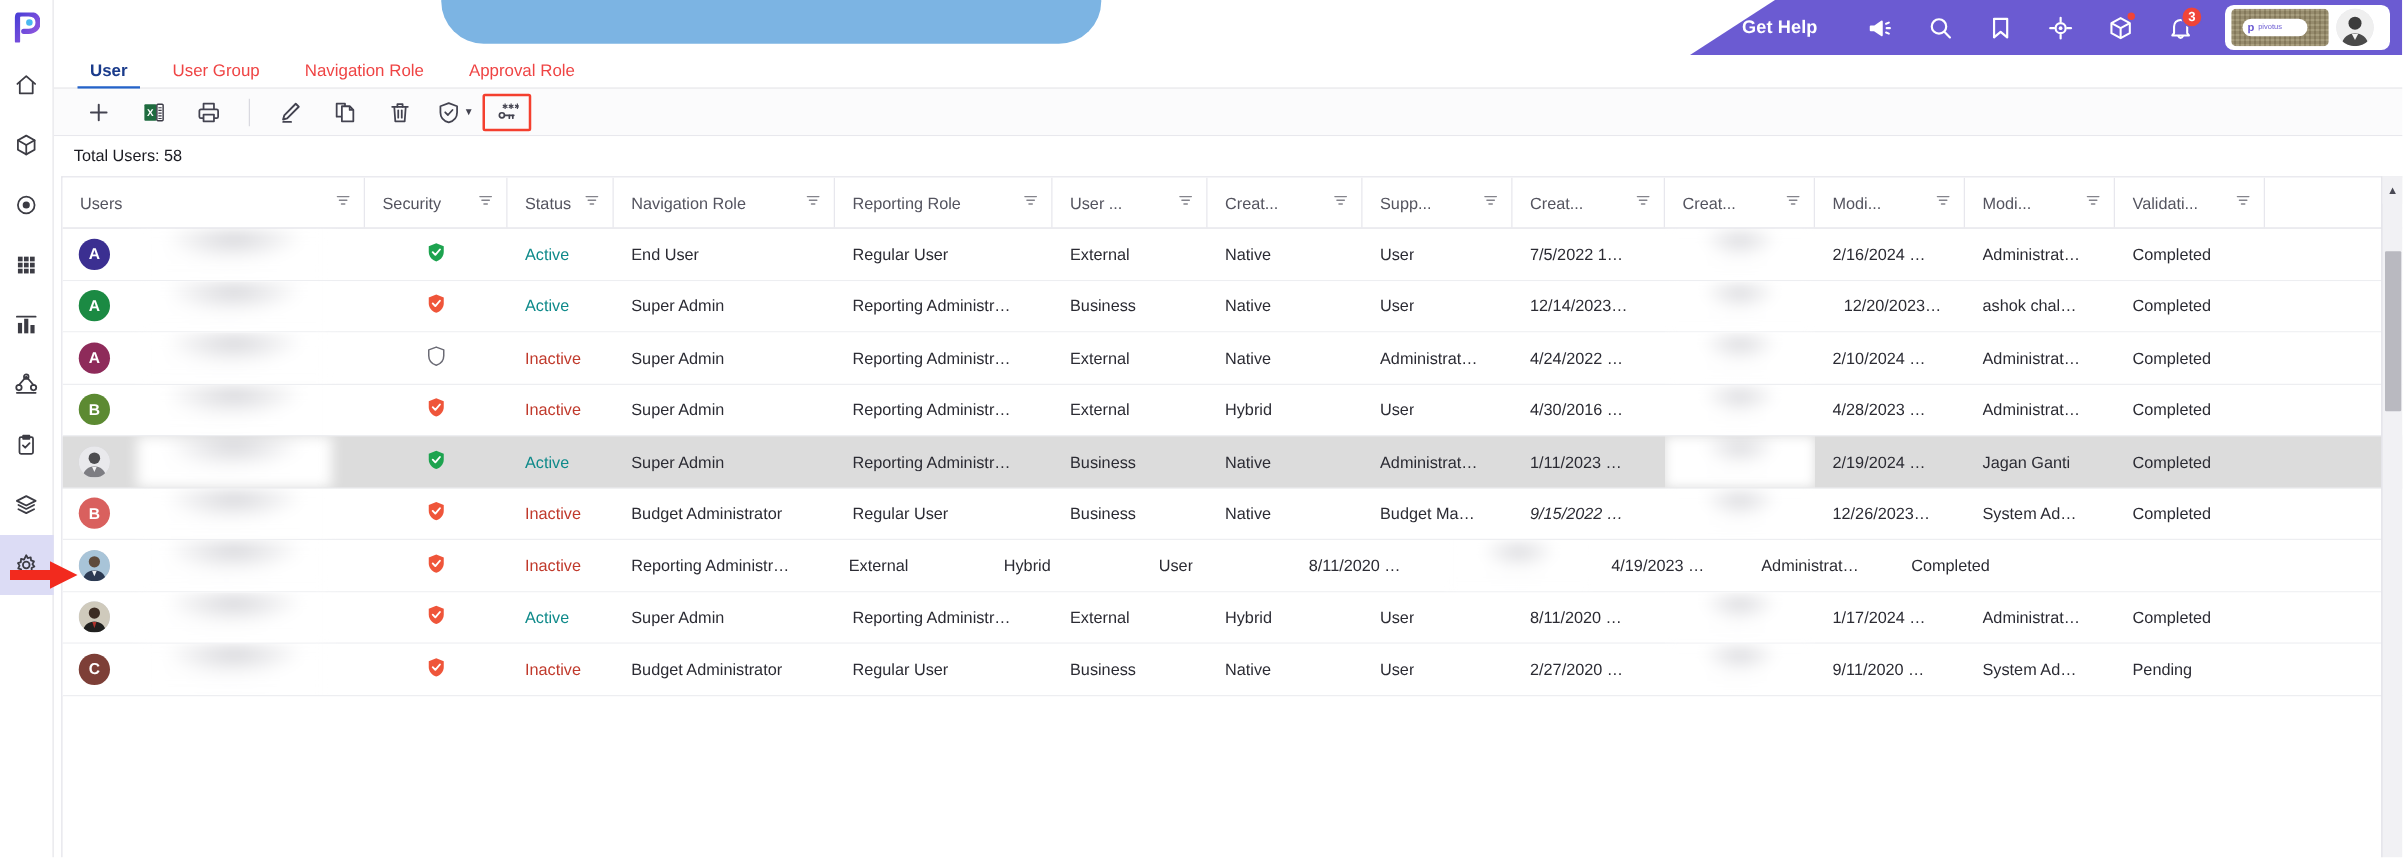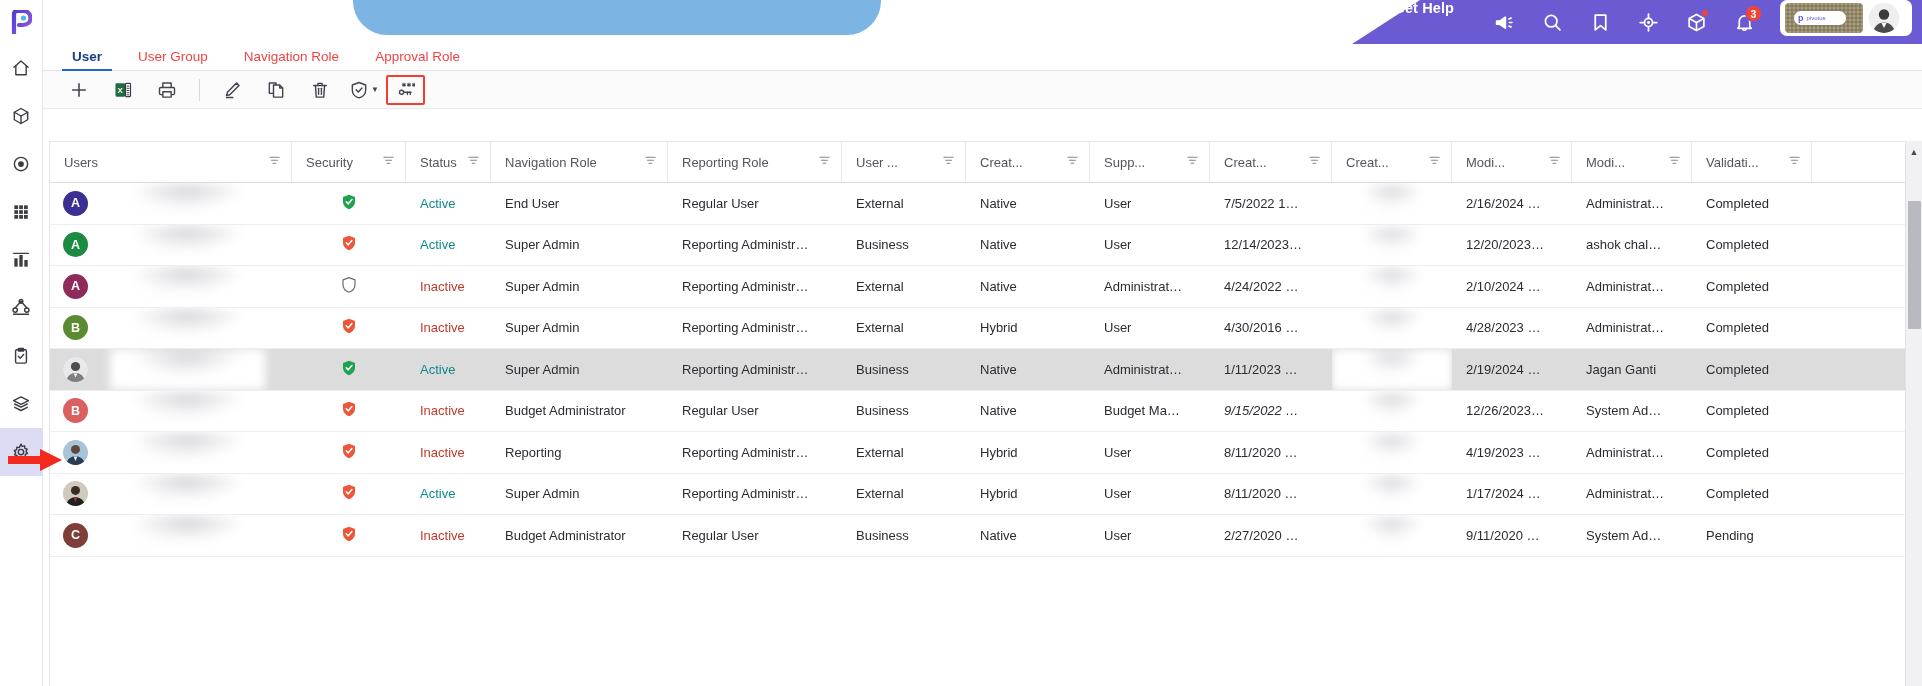--- a/index.html
+++ b/index.html
@@ -35,7 +35,7 @@
   }
   .purple-inner {
     position:absolute; right:0; top:0; height:44px; width:570px;
-    display:flex; align-items:flex-start; justify-content:flex-end; gap:0px;
+    display:flex; align-items:center; justify-content:flex-end; gap:0px;
     padding-right: 10px;
   }
   .gethelp {

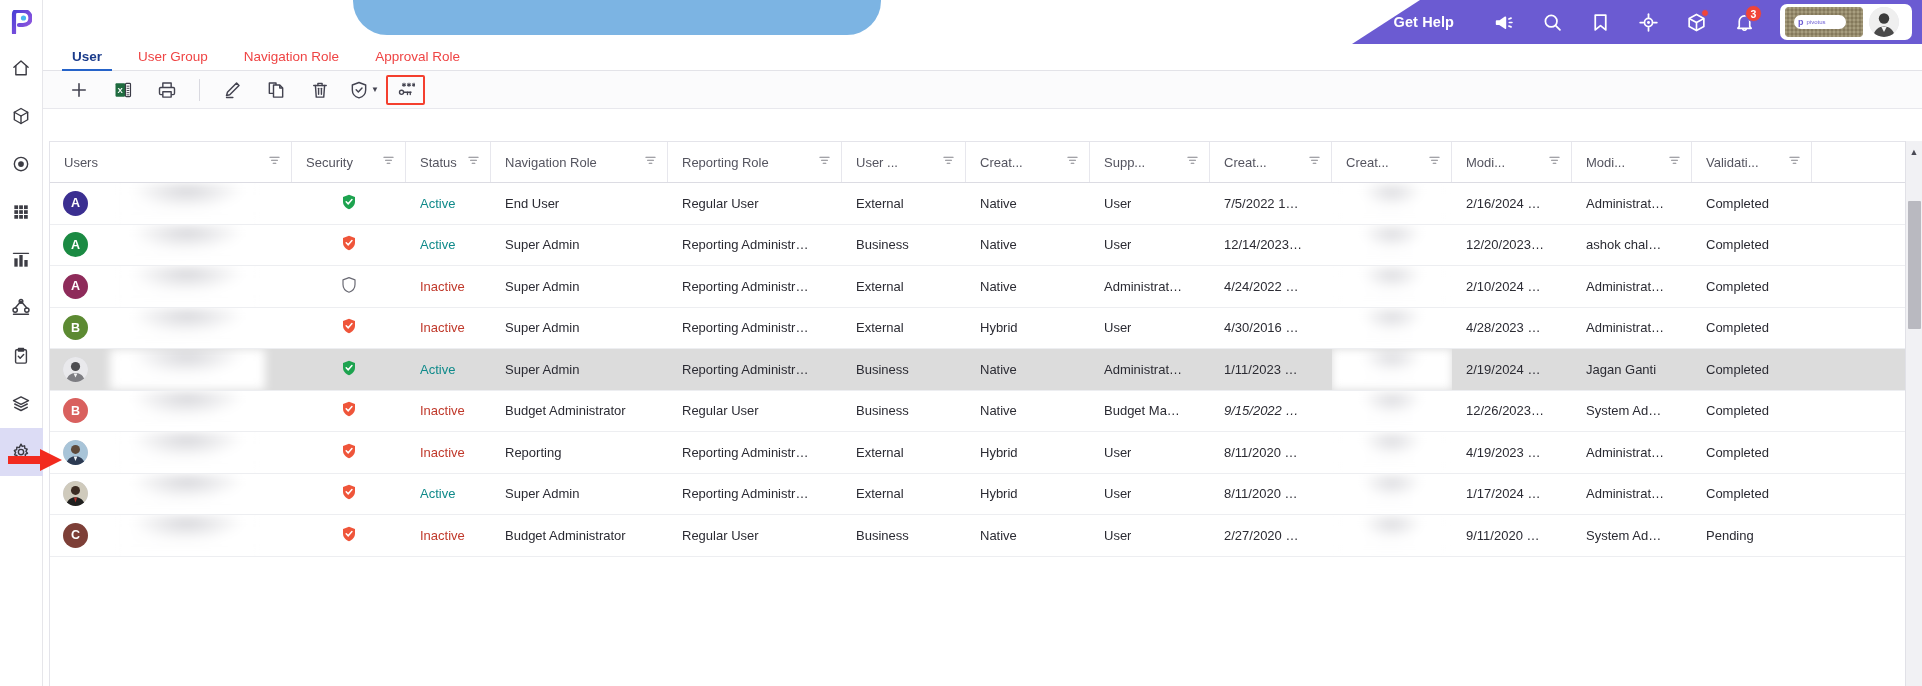--- a/index.html
+++ b/index.html
@@ -457,6 +457,7 @@
     </div>
   </div>
 
+  <div class="total-users">Total Users: 58</div>
 
   <div class="grid-wrap">
     <div class="grid-head" id="grid-head">

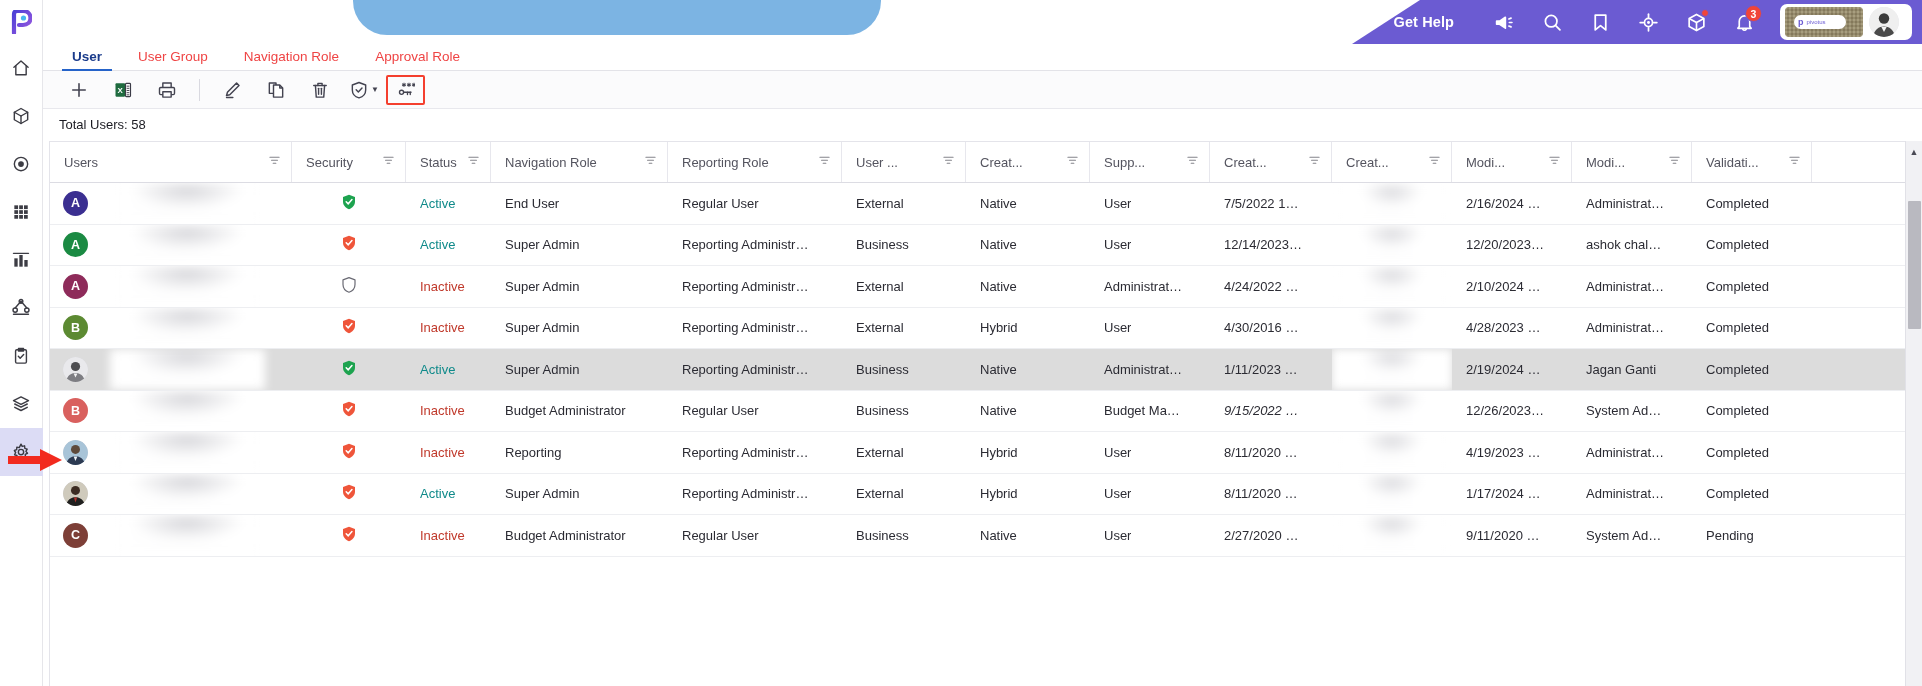--- a/index.html
+++ b/index.html
@@ -657,7 +657,7 @@
             <span class="txt"></span>
             <span class="date2-blur"></span>
           </div>
-          <div class="gr-cell" style="width: 120px; flex: 0 0 120px;">
+          <div class="gr-cell" style="width: 120px; flex: 0 0 120px; justify-content: center;">
             <span class="txt">12/20/2023…</span>
           </div>
           <div class="gr-cell" style="width: 120px; flex: 0 0 120px;">

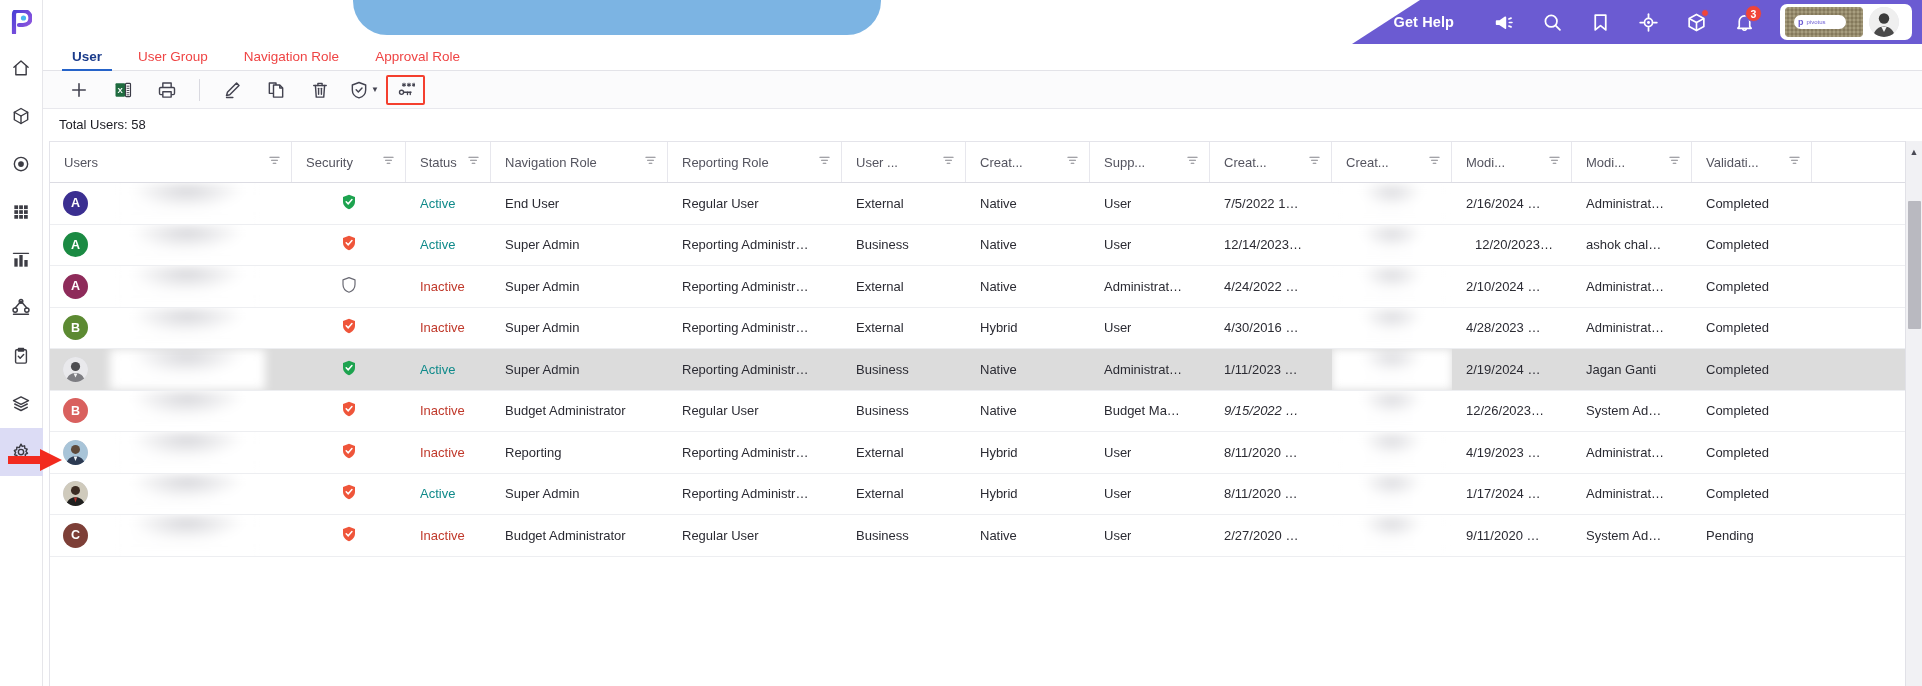--- a/index.html
+++ b/index.html
@@ -898,9 +898,6 @@
           <div class="gr-cell" style="width: 85px; flex: 0 0 85px;">
             <span class="txt st-inactive">Inactive</span>
           </div>
-          <div class="gr-cell" style="width: 177px; flex: 0 0 177px;">
-            <span class="txt">Reporting</span>
-          </div>
           <div class="gr-cell" style="width: 174px; flex: 0 0 174px;">
             <span class="txt">Reporting Administr…</span>
           </div>

